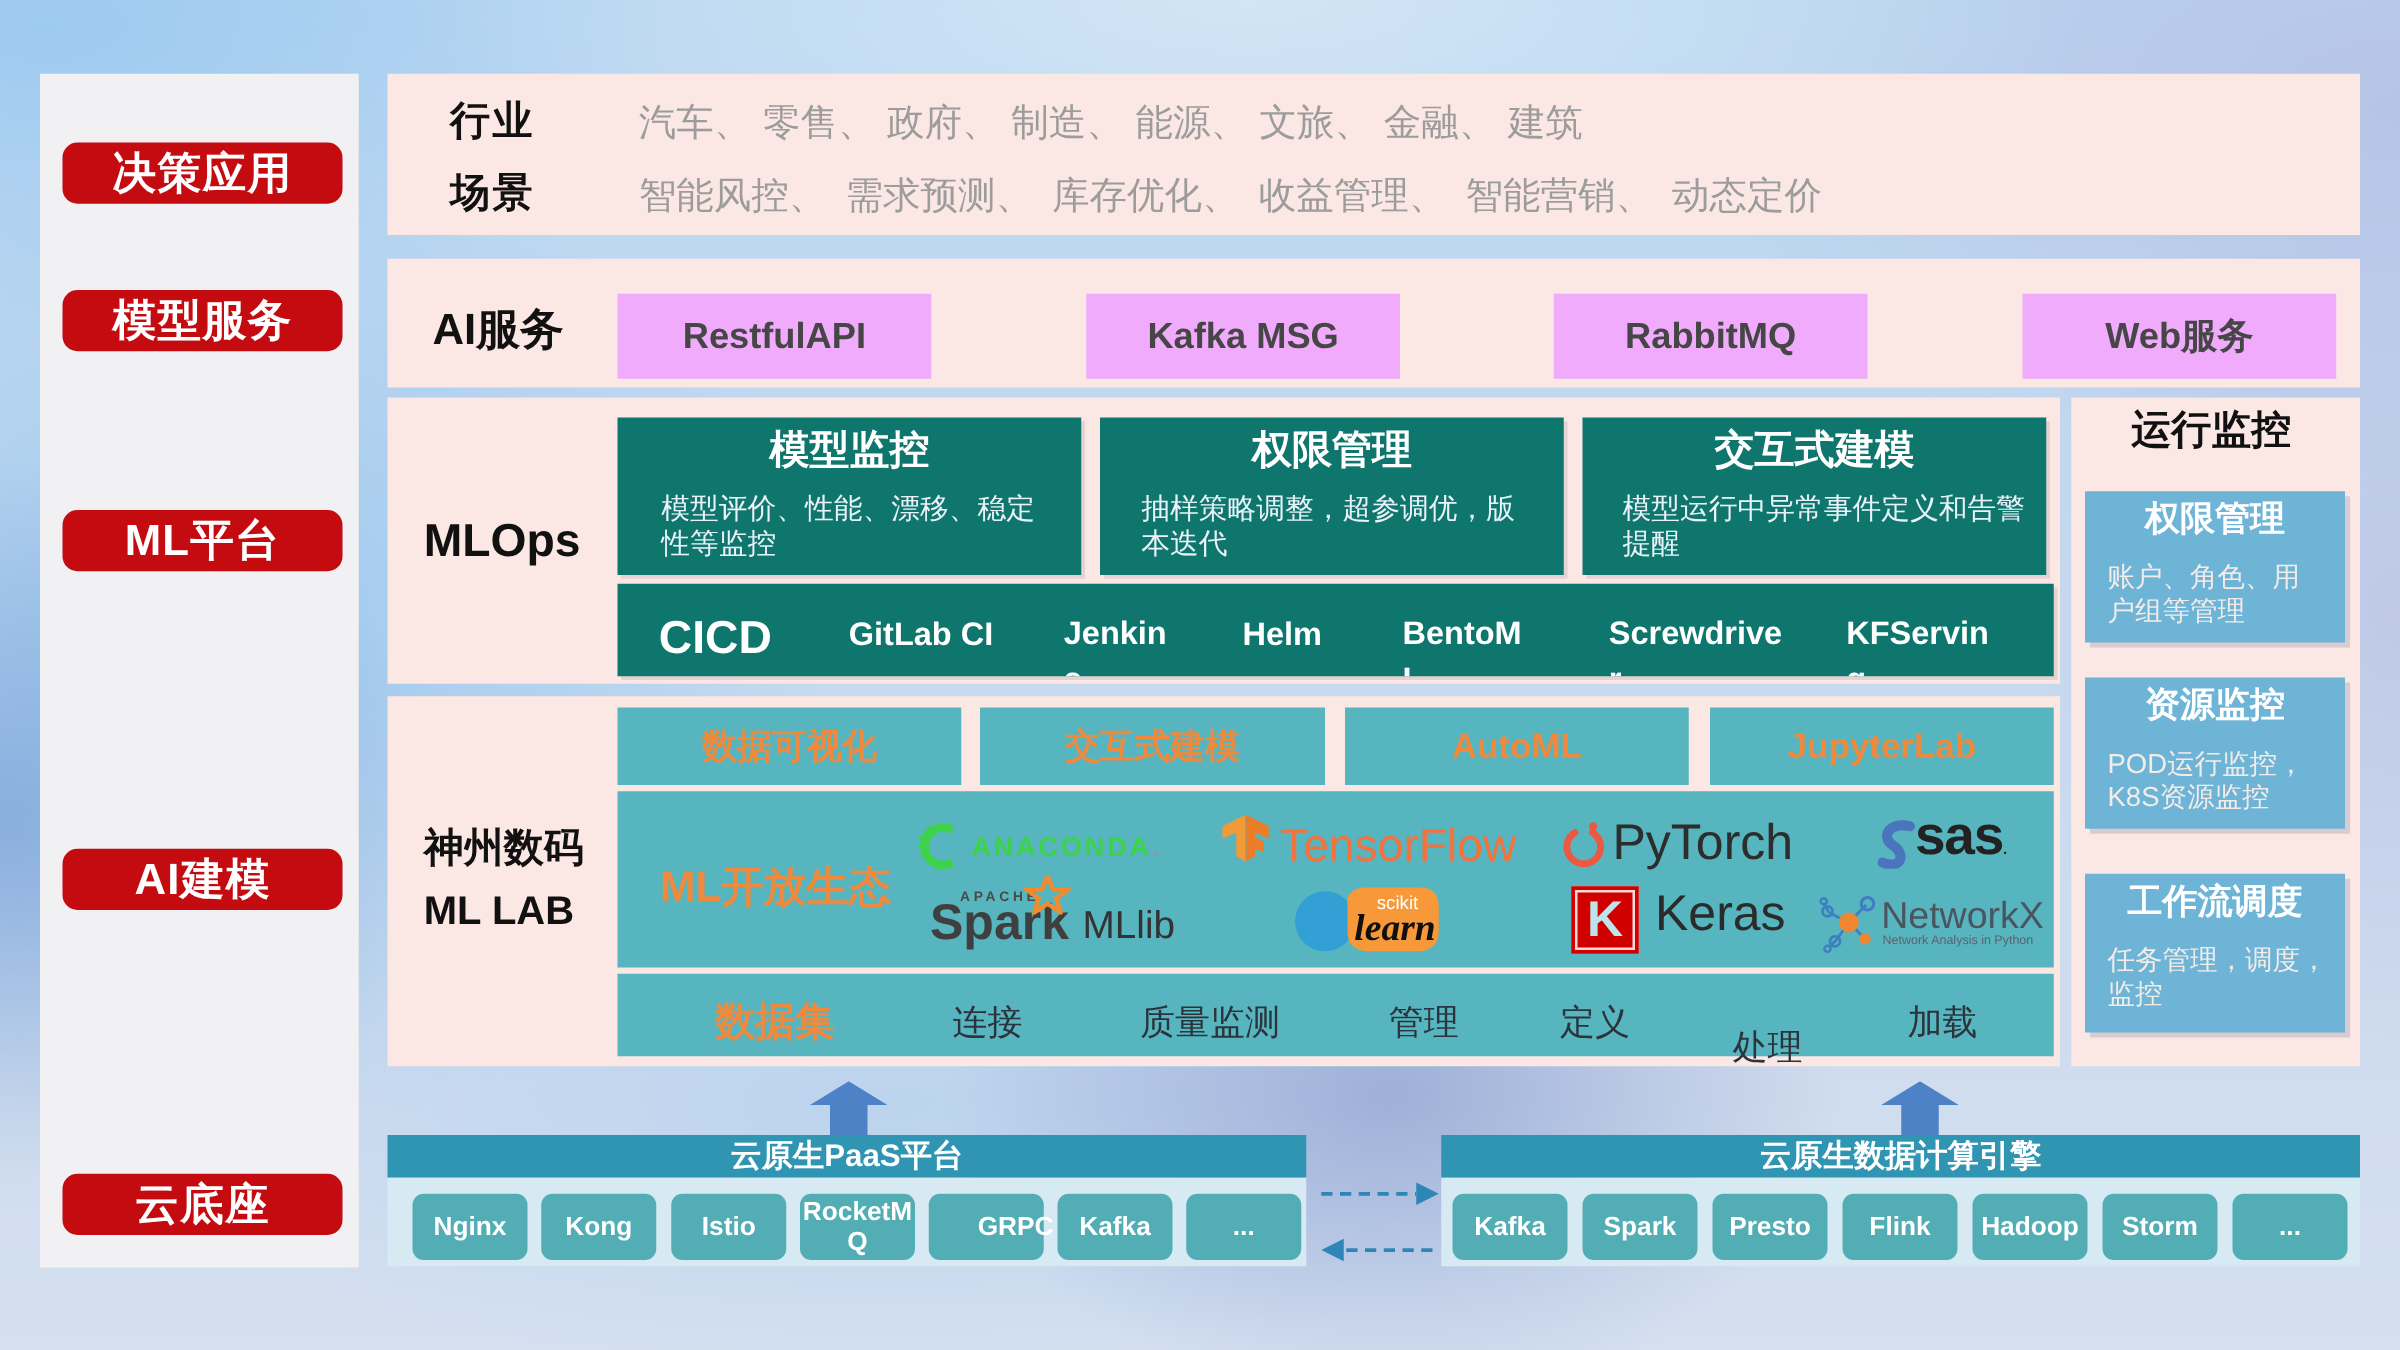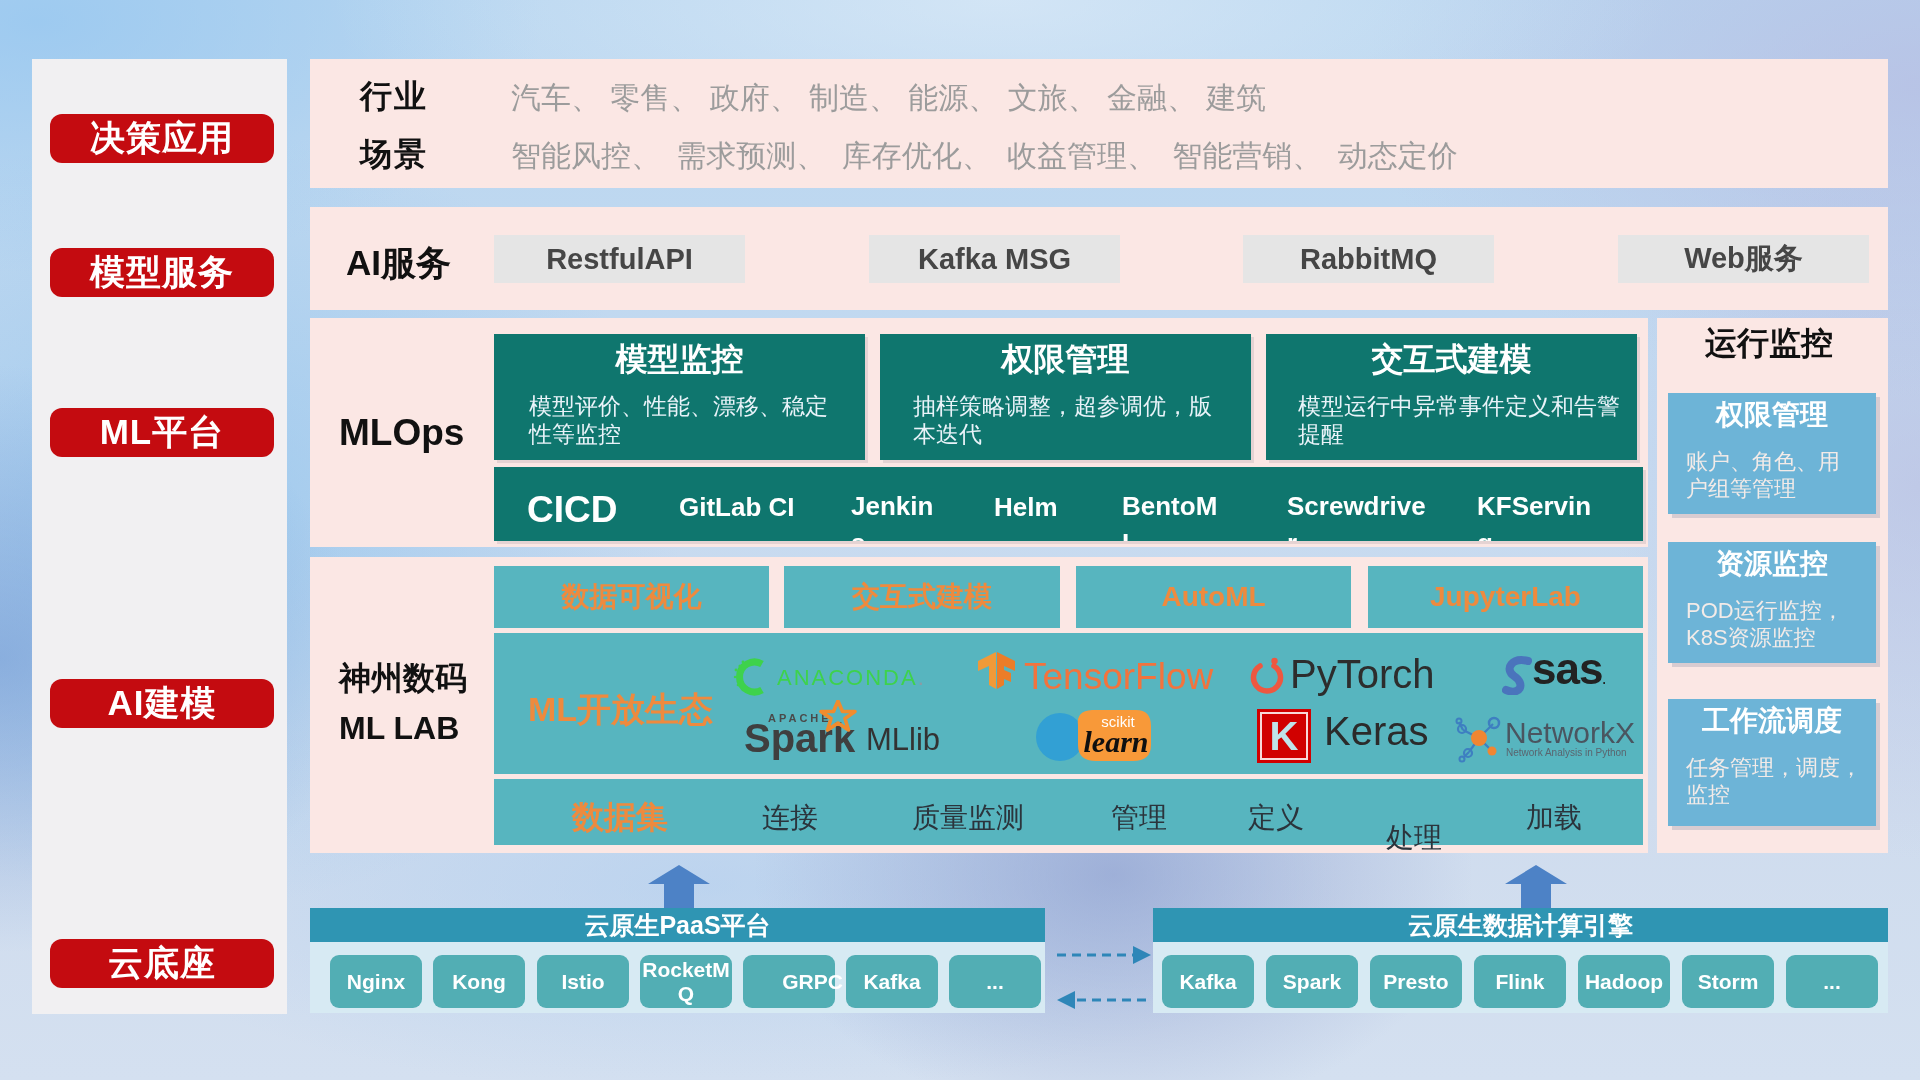--- a/index.html
+++ b/index.html
@@ -49,7 +49,7 @@
 
 <div class="abs" style="left:32px; top:59px; width:255px; height:955px; background:#f1f0f2;"></div>
 <div class="redbtn" style="top:114px;">决策应用</div>
-<div class="redbtn" style="top:248px;">模型服务</div>
+<div class="redbtn" style="top:232px;">模型服务</div>
 <div class="redbtn" style="top:408px;">ML平台</div>
 <div class="redbtn" style="top:679px;">AI建模</div>
 <div class="redbtn" style="top:939px;">云底座</div>

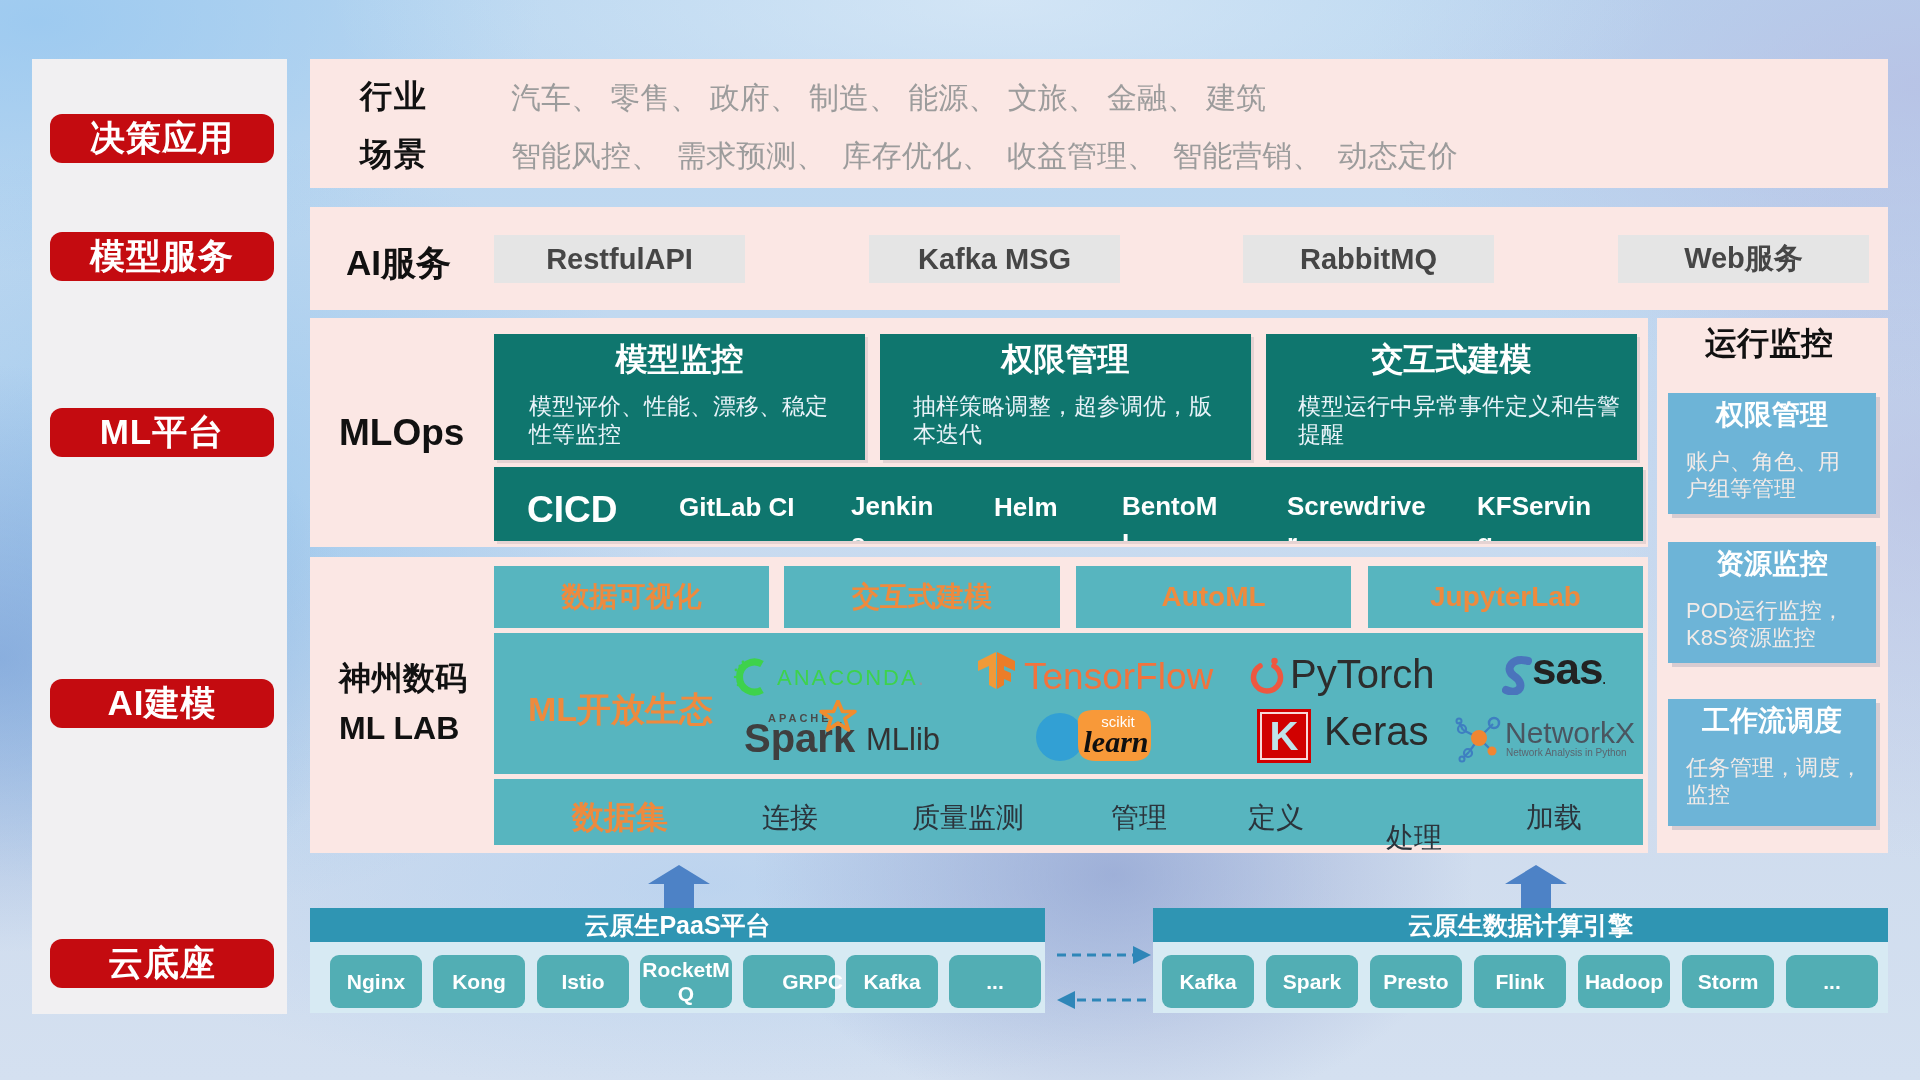--- a/index.html
+++ b/index.html
@@ -31,7 +31,7 @@
   .blacklbl { position:absolute; color:#111; font-weight:bold; }
   .grayrow { position:absolute; color:#9c9c9c; font-size:30px; white-space:nowrap; }
   .graybox {
-    position:absolute; width:251px; height:48px; top:235px; background:#e5e5e5;
+    position:absolute; width:251px; height:68px; top:235px; background:#f0abfc;
     color:#464646; font-weight:bold; font-size:29px;
     display:flex; align-items:center; justify-content:center;
   }

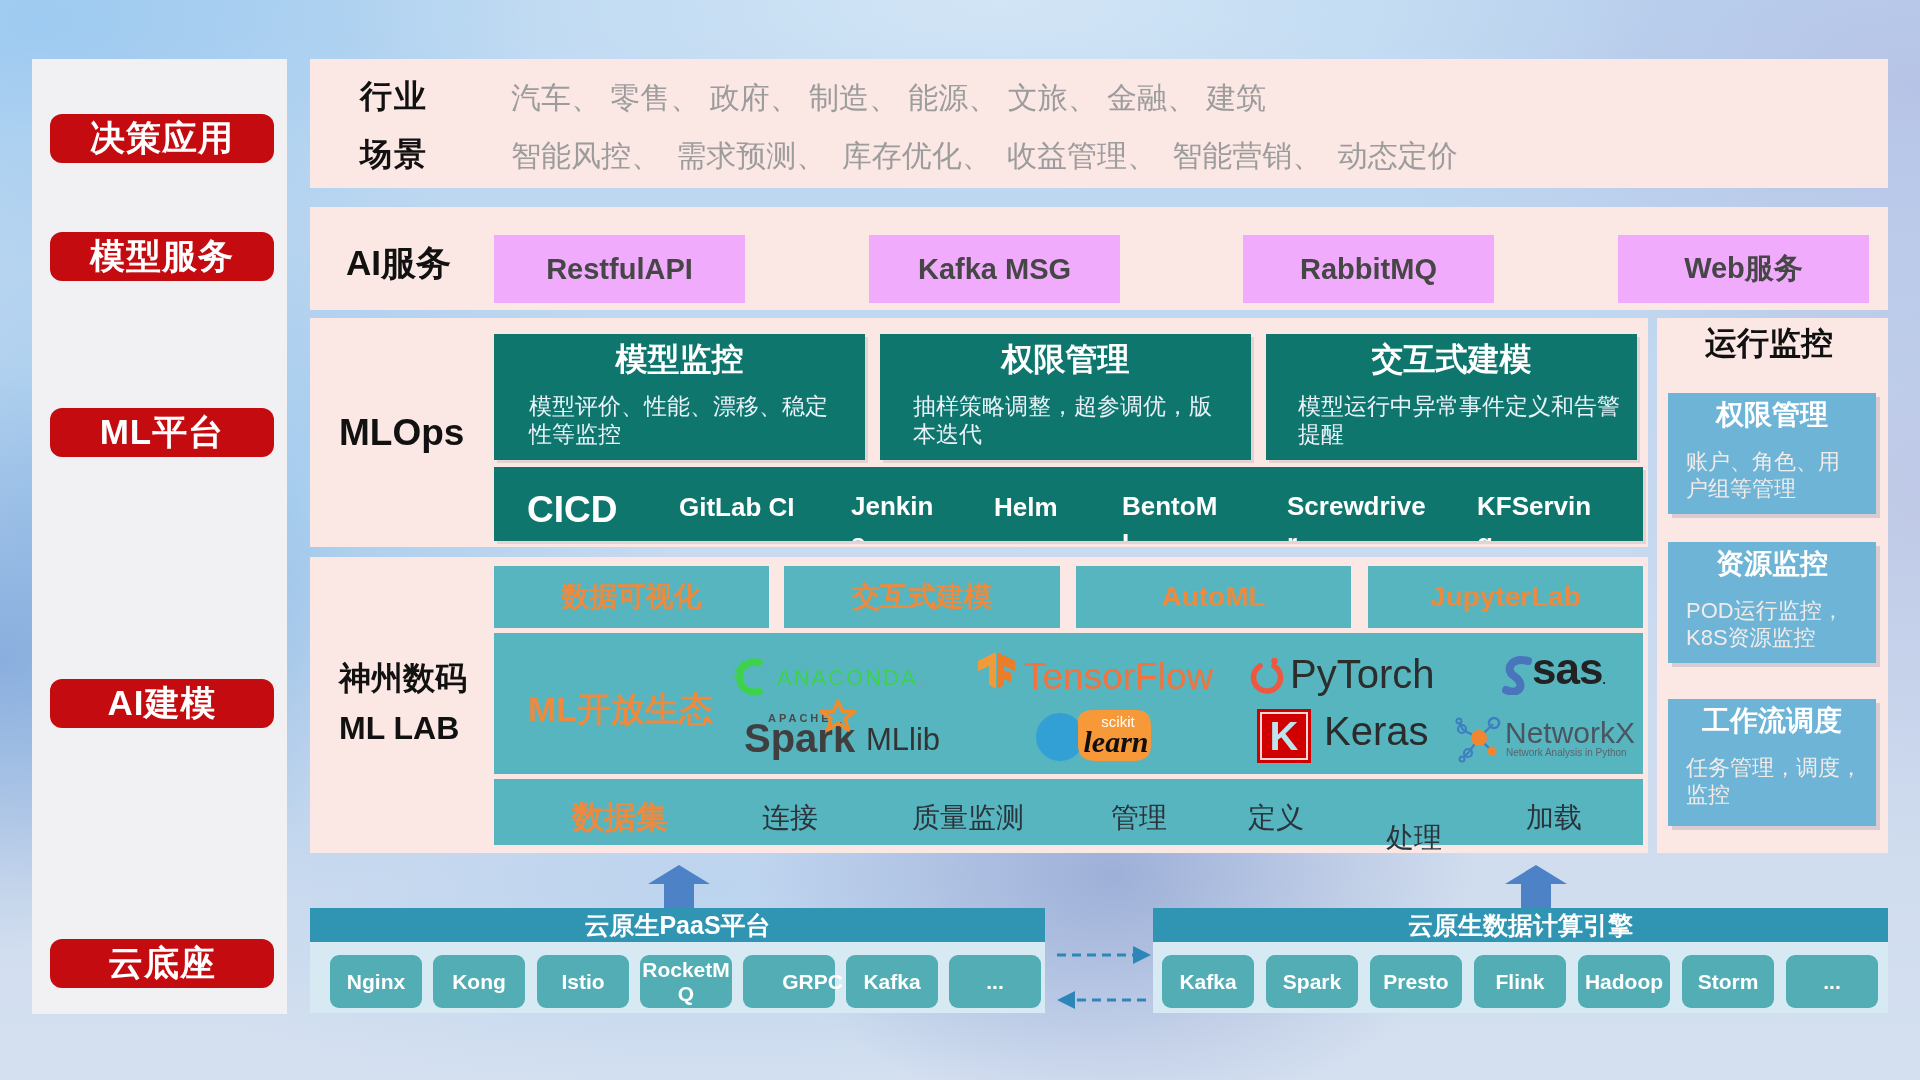--- a/index.html
+++ b/index.html
@@ -112,7 +112,7 @@
       <circle cx="12" cy="33" r="1.3"></circle>
   </g>
 </svg>
-<div class="abs" style="left:777px; top:665px; font-size:22px; font-weight:normal; color:#3ed24c; letter-spacing:2px;">ANACONDA<span style="color:#8d9aa4;">.</span></div>
+<div class="abs" style="left:777px; top:665px; font-size:22px; font-weight:bold; color:#3ed24c; letter-spacing:2px;">ANACONDA<span style="color:#8d9aa4;">.</span></div>
 
 <svg class="abs" style="left:975px; top:651px;" width="43" height="43" viewBox="0 0 43 43">
   <polygon fill="#f09a38" points="21,1 3,10 3,20 14,15 14,34 21,38"></polygon>

